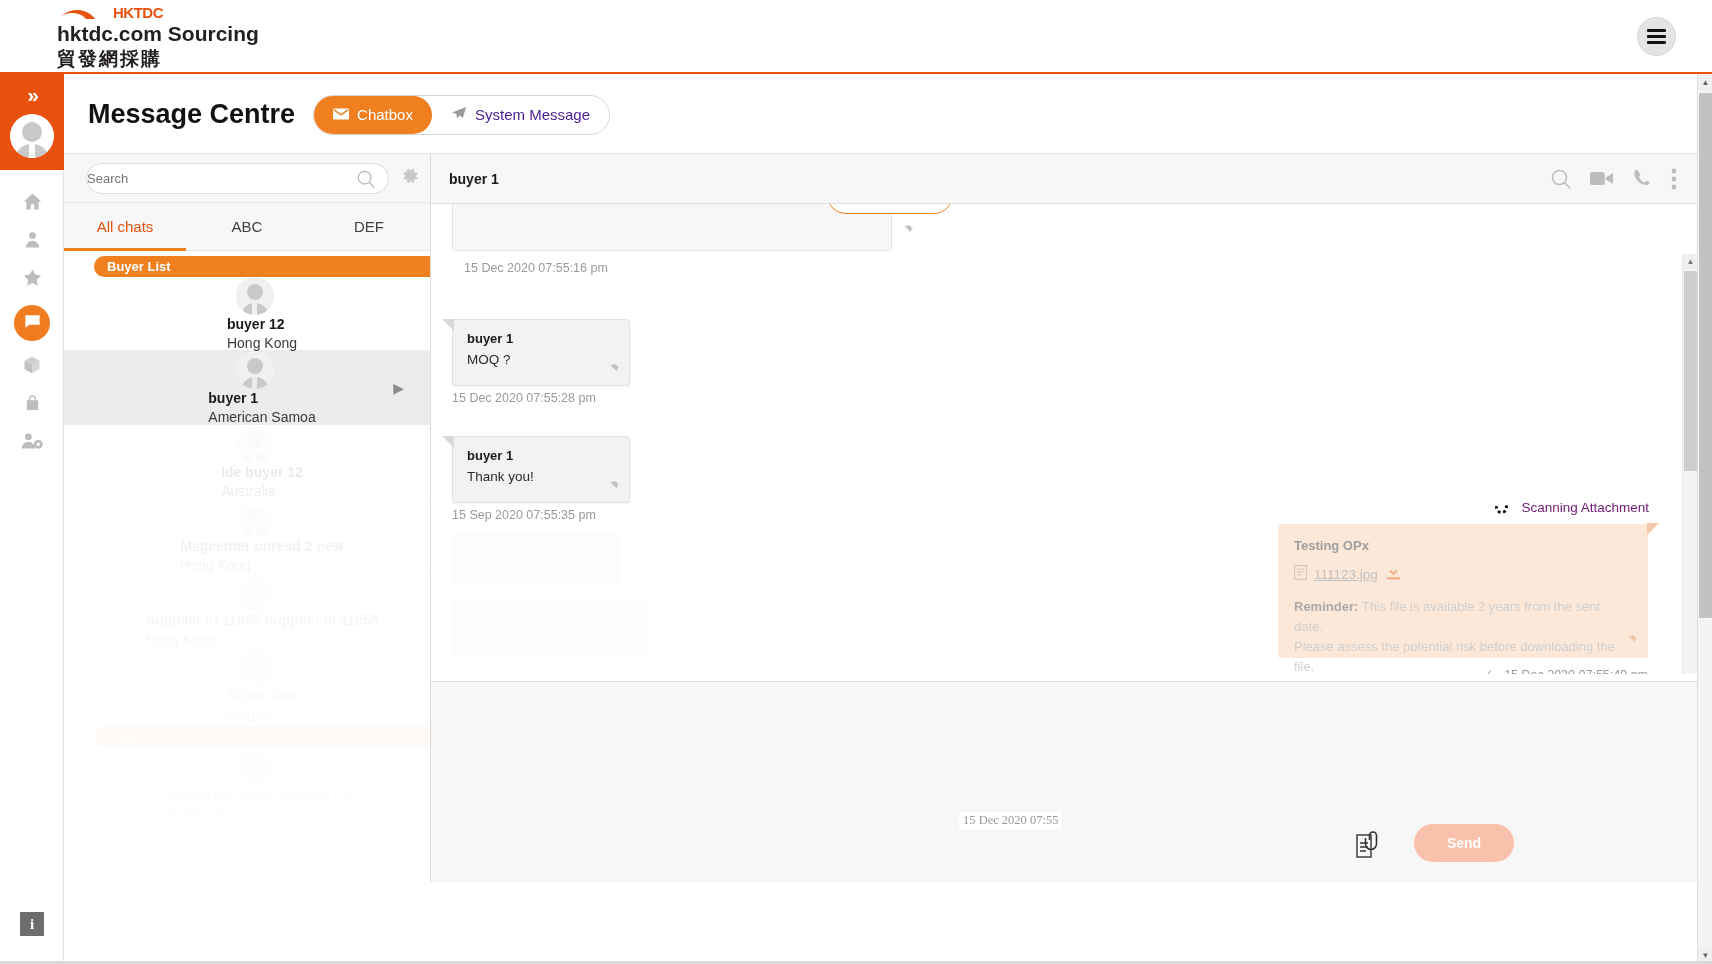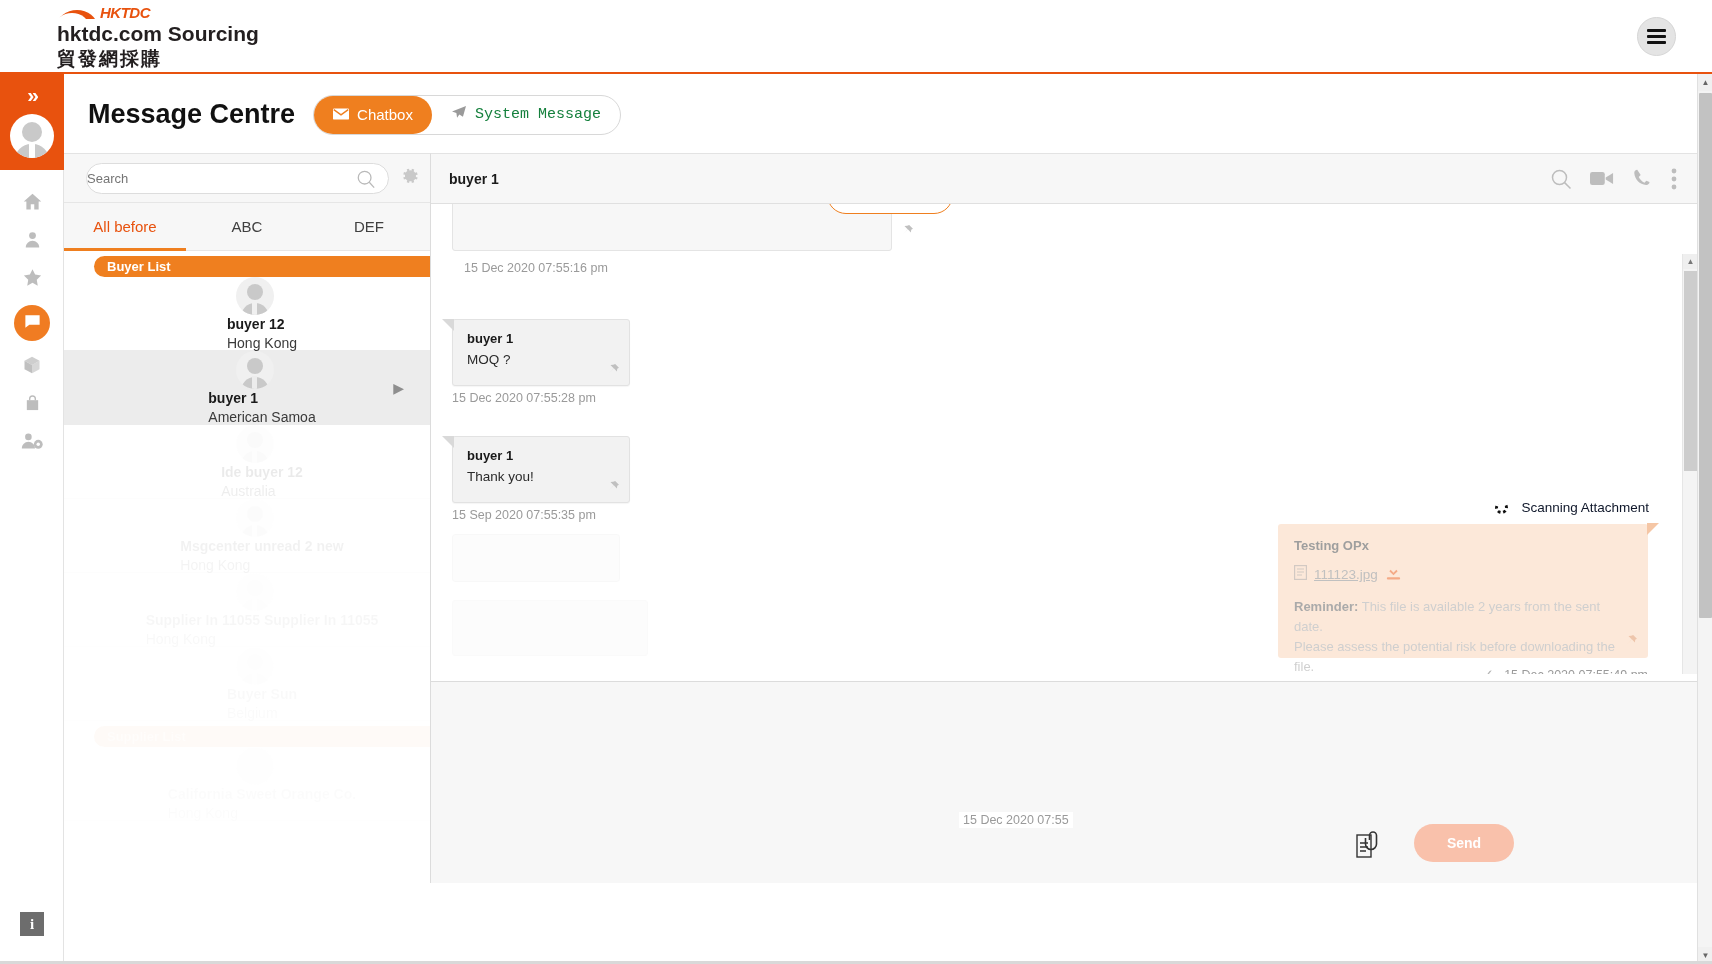--- a/index.html
+++ b/index.html
@@ -17,7 +17,7 @@
     background: #ffffff; border-bottom: 2px solid #e8520e;
   }
   .logo-block { position: absolute; left: 57px; top: 6px; }
-  .logo-mark { display: flex; align-items: flex-end; gap: 3px; font-style: italic; }
+  .logo-mark { display: flex; align-items: flex-end; gap: 16px; }
   .logo-swoosh { width: 40px; height: 13px; position: relative; overflow: hidden; }
   .logo-swoosh:before {
     content: ""; position: absolute; left: 0; top: 4px; width: 40px; height: 16px;

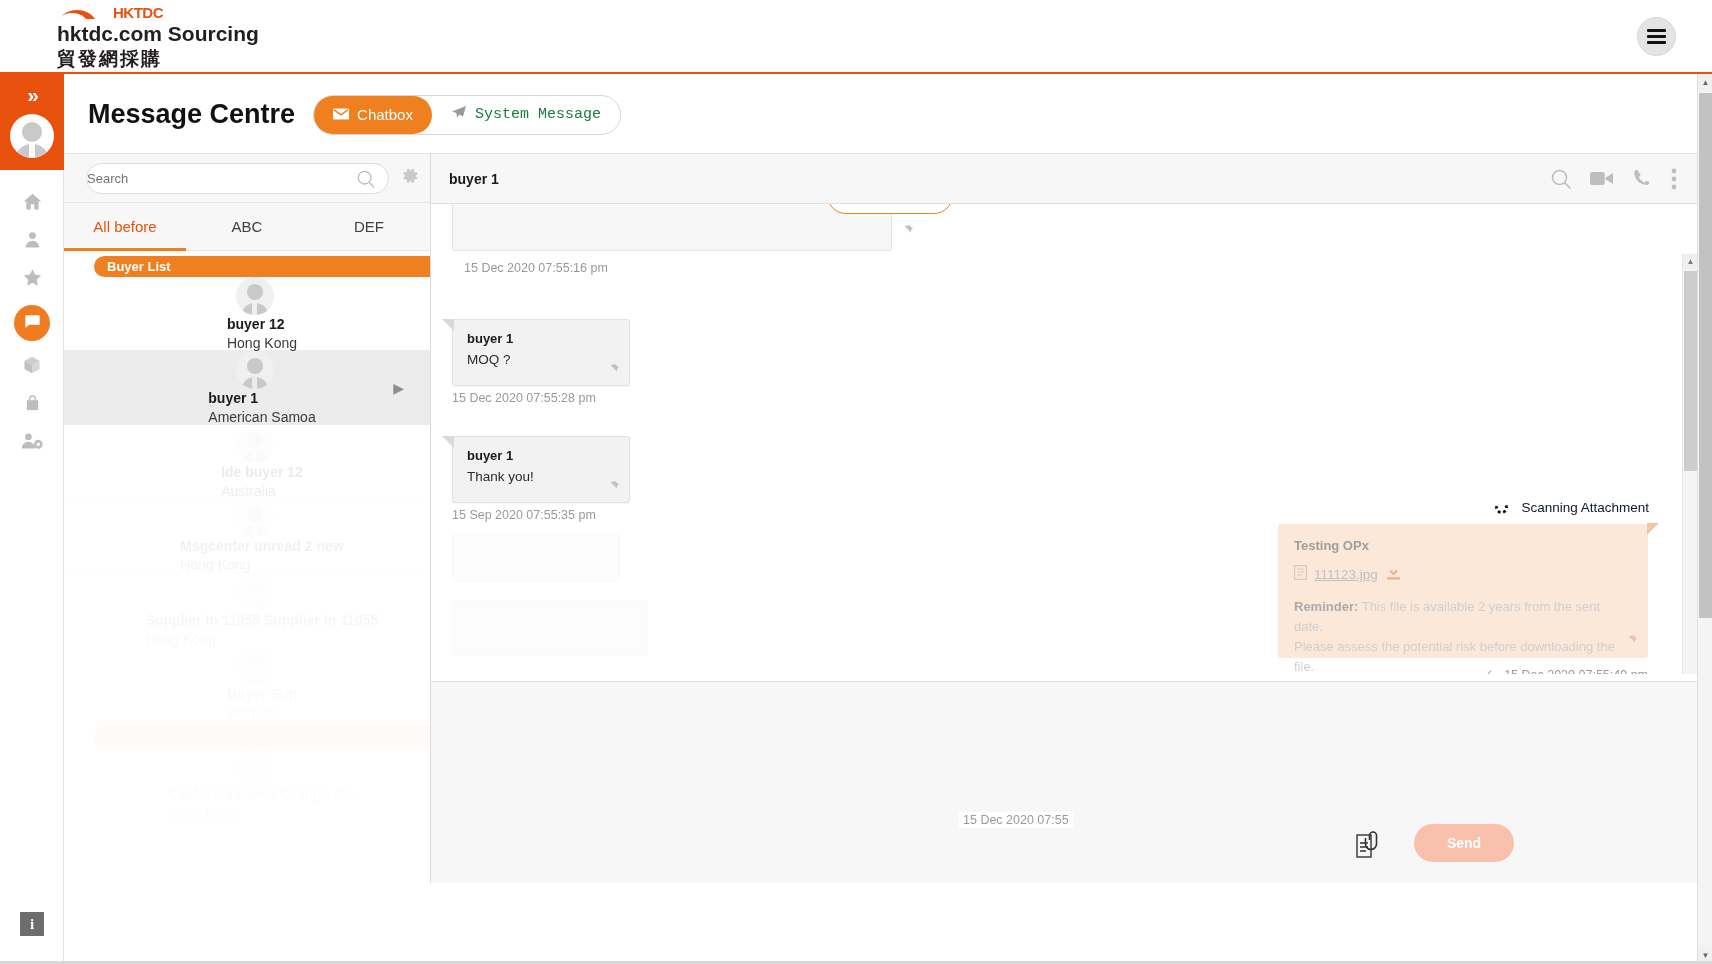--- a/index.html
+++ b/index.html
@@ -108,7 +108,7 @@
     padding: 0 19px; font-size: 15px; cursor: pointer; white-space: nowrap;
   }
   .seg-btn.on { background: #ef7f1f; color: #ffffff; font-weight: normal; text-align: right; }
-  .seg-btn.off { color: #15803d; font-family: Liberation Mono, monospace; }
+  .seg-btn.off { color: #4c1d95; }
 
   
   .conv-panel {

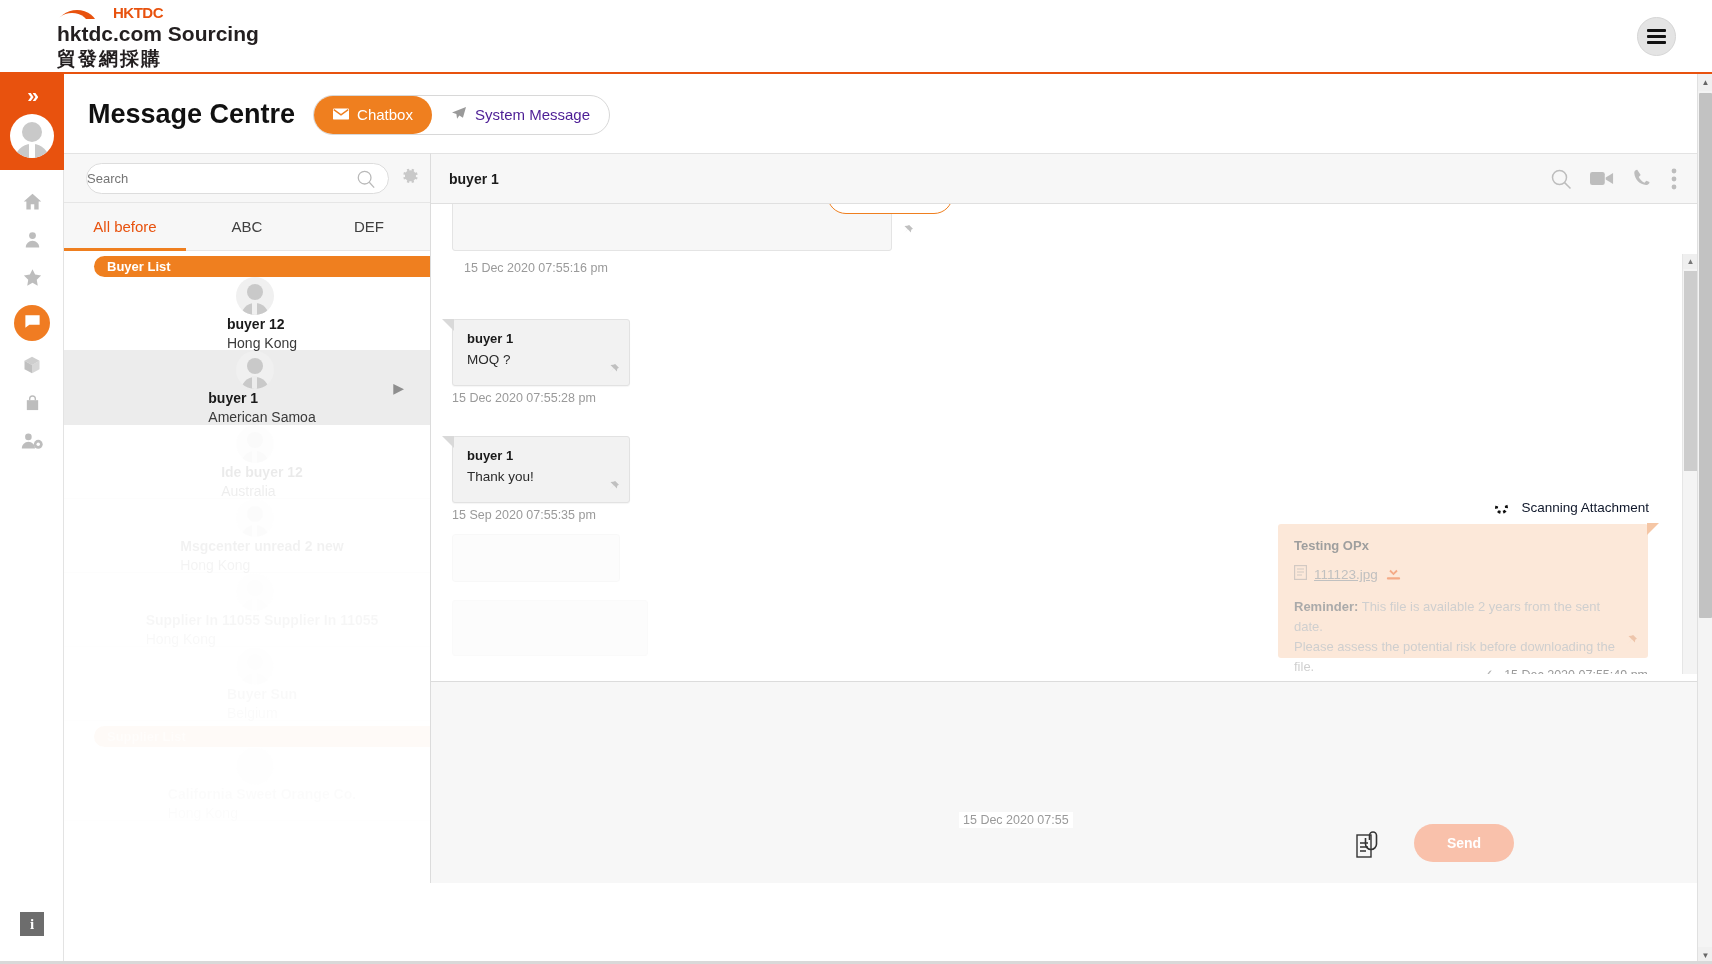--- a/index.html
+++ b/index.html
@@ -451,7 +451,7 @@
     </div>
 
     <div class="tabs">
-      <div class="tab sel">All before</div>
+      <div class="tab sel">All chats</div>
       <div class="tab">ABC</div>
       <div class="tab">DEF</div>
     </div>

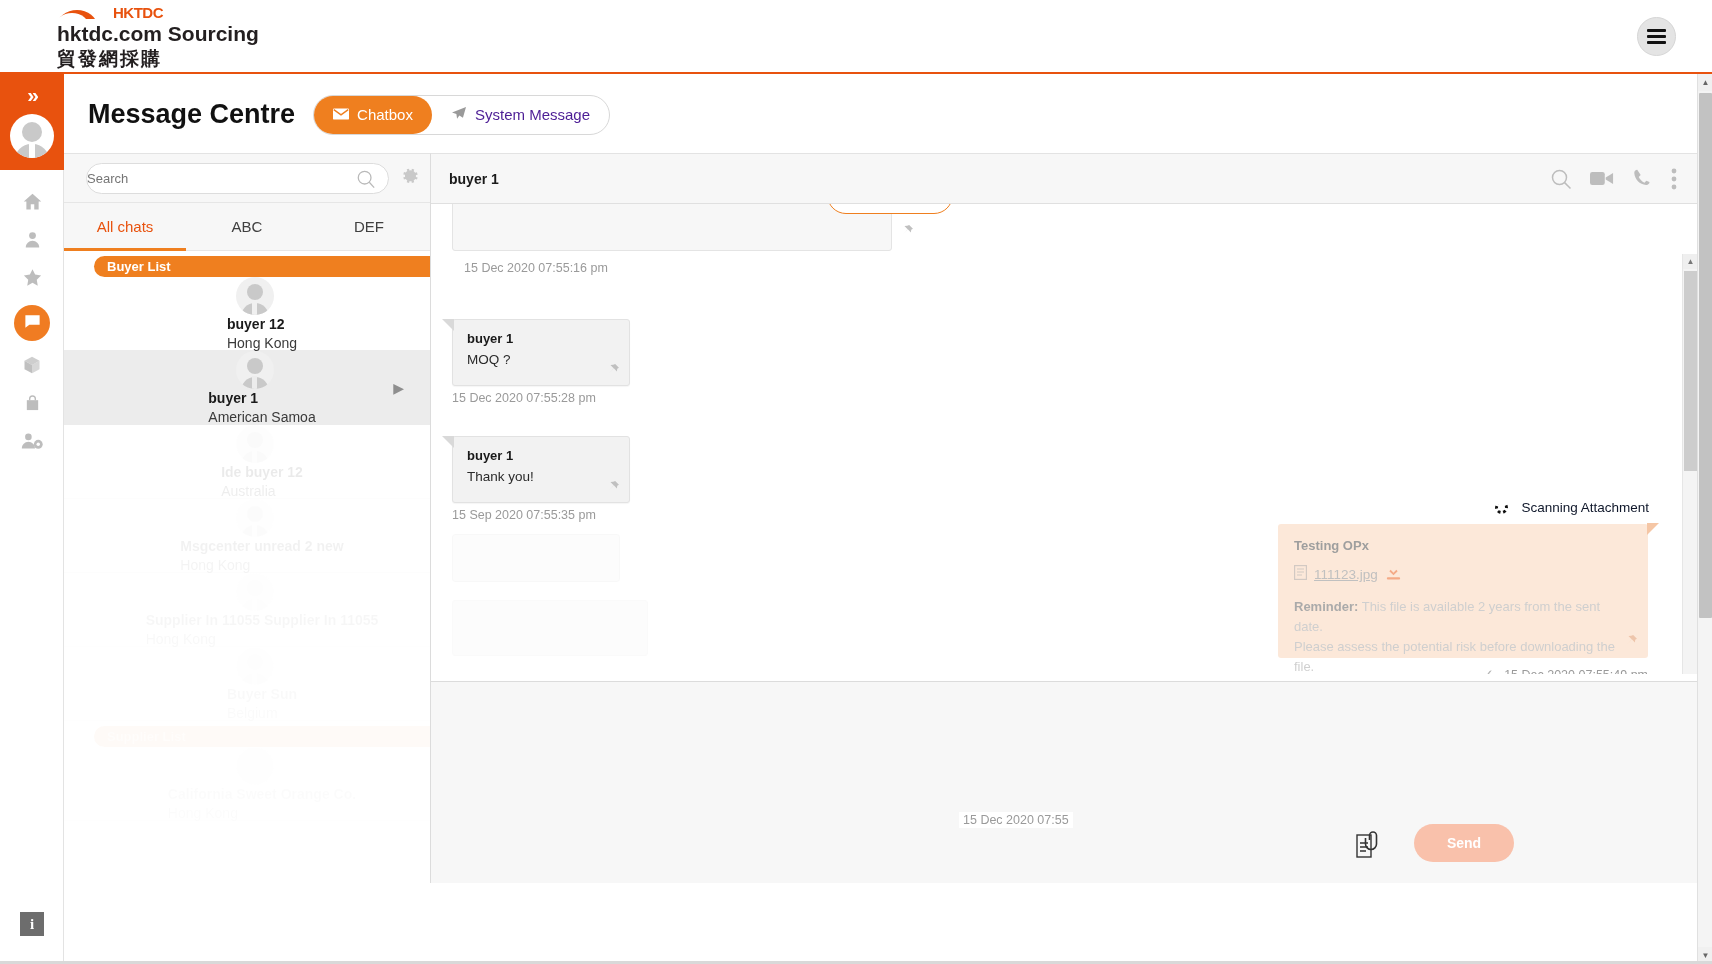--- a/index.html
+++ b/index.html
@@ -226,7 +226,7 @@
   
   .scanning {
     position: absolute; right: 48px; top: 296px; display: flex; align-items: center; gap: 13px;
-    font-size: 13.5px; color: #0f172a;
+    font-size: 13.5px; color: #701a75;
   }
   .spinner {
     width: 13px; height: 13px; border-radius: 50%;

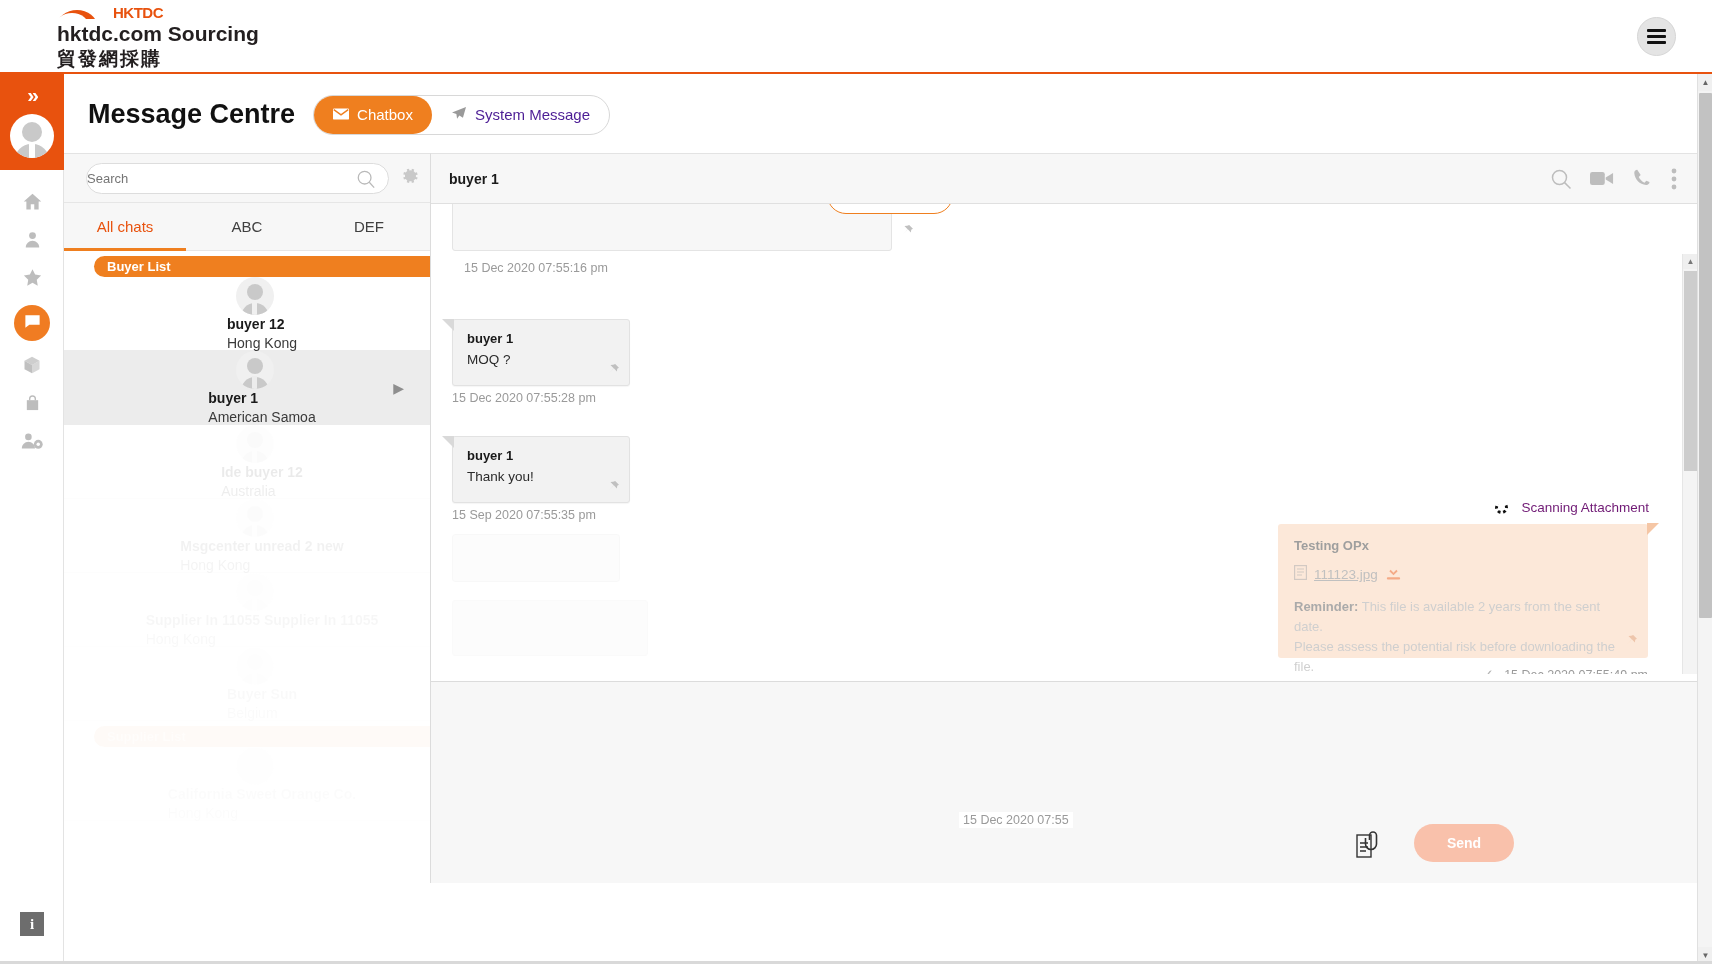--- a/index.html
+++ b/index.html
@@ -272,7 +272,7 @@
   .composer-box textarea::placeholder { color: #b0b0b0; }
   .composer-ts {
     position: absolute; left: 528px; top: 130px; font-size: 12.5px; color: #9a9a9a;
-    background: #ffffff; padding: 1px 4px;
+    background: #ffffff; padding: 1px 4px; font-family: Liberation Serif, serif;
   }
   .clip-btn { position: absolute; left: 925px; top: 148px; cursor: pointer; }
   .send-btn {

